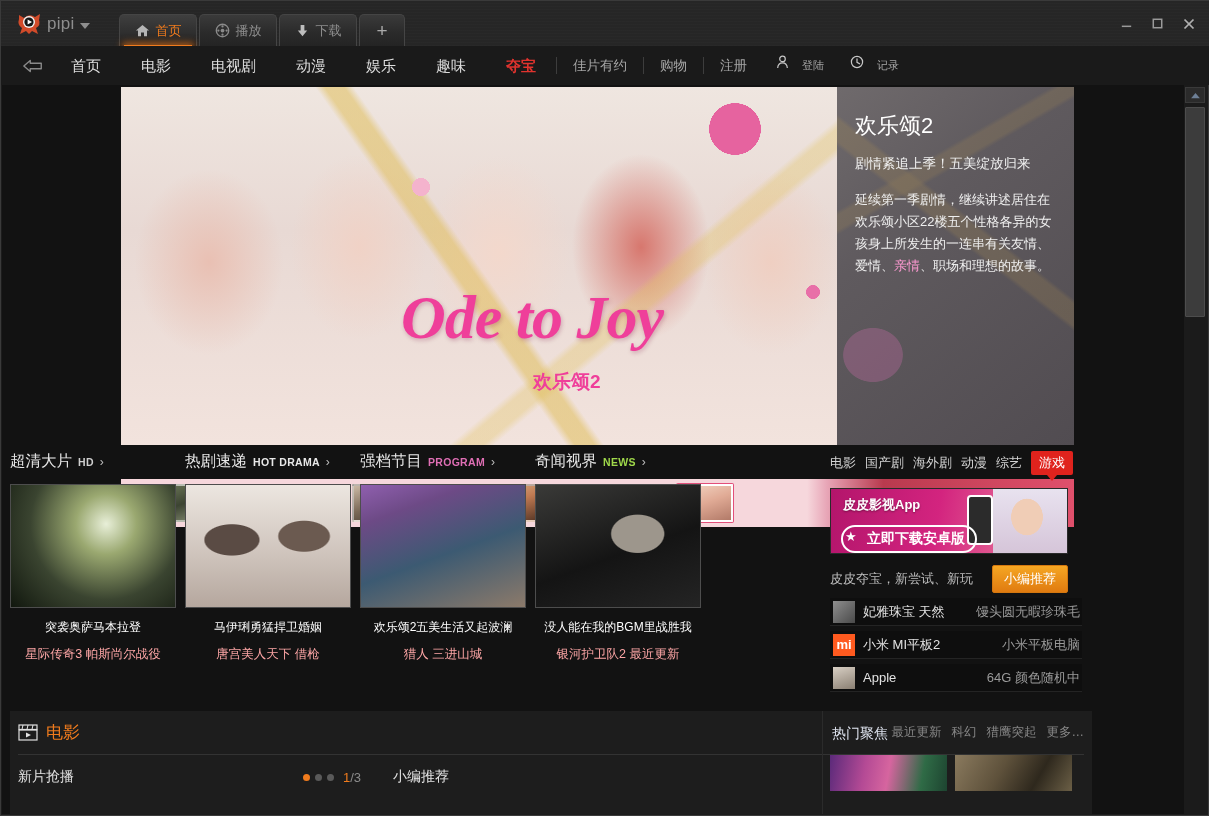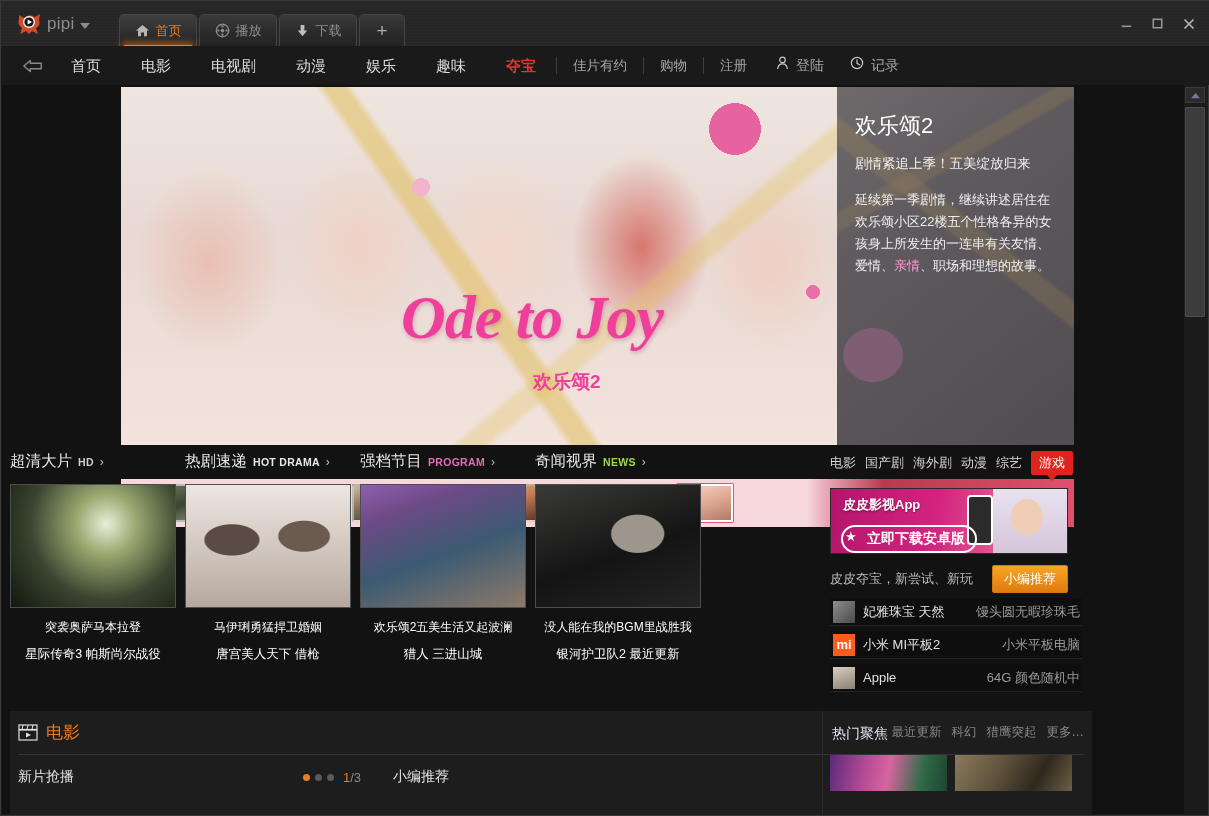--- a/index.html
+++ b/index.html
@@ -95,7 +95,7 @@
   .nav-item.accent { color: #e0332e; font-weight: bold; }
   .nav-item.dim { color: #a6a6a6; font-size: 13.5px; padding: 0 16px; }
   .nav-sep { width: 1px; height: 17px; background: #3d3d3d; }
-  .nav-item.icotxt { display: flex; align-items: center; gap: 7px; font-size: 14px; padding: 0 13px;}
+  .nav-item.icotxt { display: flex; align-items: center; gap: 13px; font-size: 11px; padding: 0 13px;}
 
   
   .scrollbar {

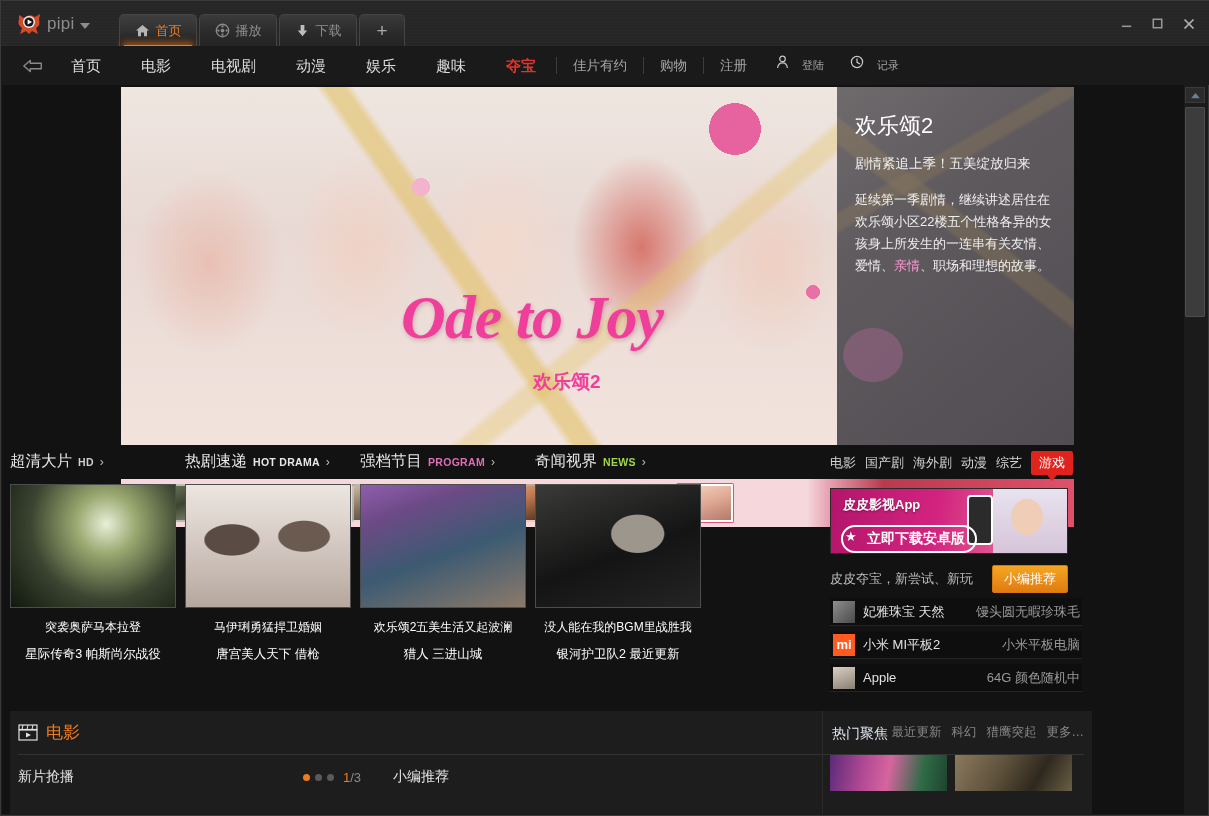--- a/index.html
+++ b/index.html
@@ -208,7 +208,7 @@
     margin-top: 11px; white-space: nowrap; cursor: pointer;
   }
   .cc-t2 {
-    width: 166px; text-align: center; color: #ffffff; font-size: 12.5px;
+    width: 166px; text-align: center; color: #fca5a5; font-size: 12.5px;
     margin-top: 10px; white-space: nowrap; cursor: pointer;
   }
 

